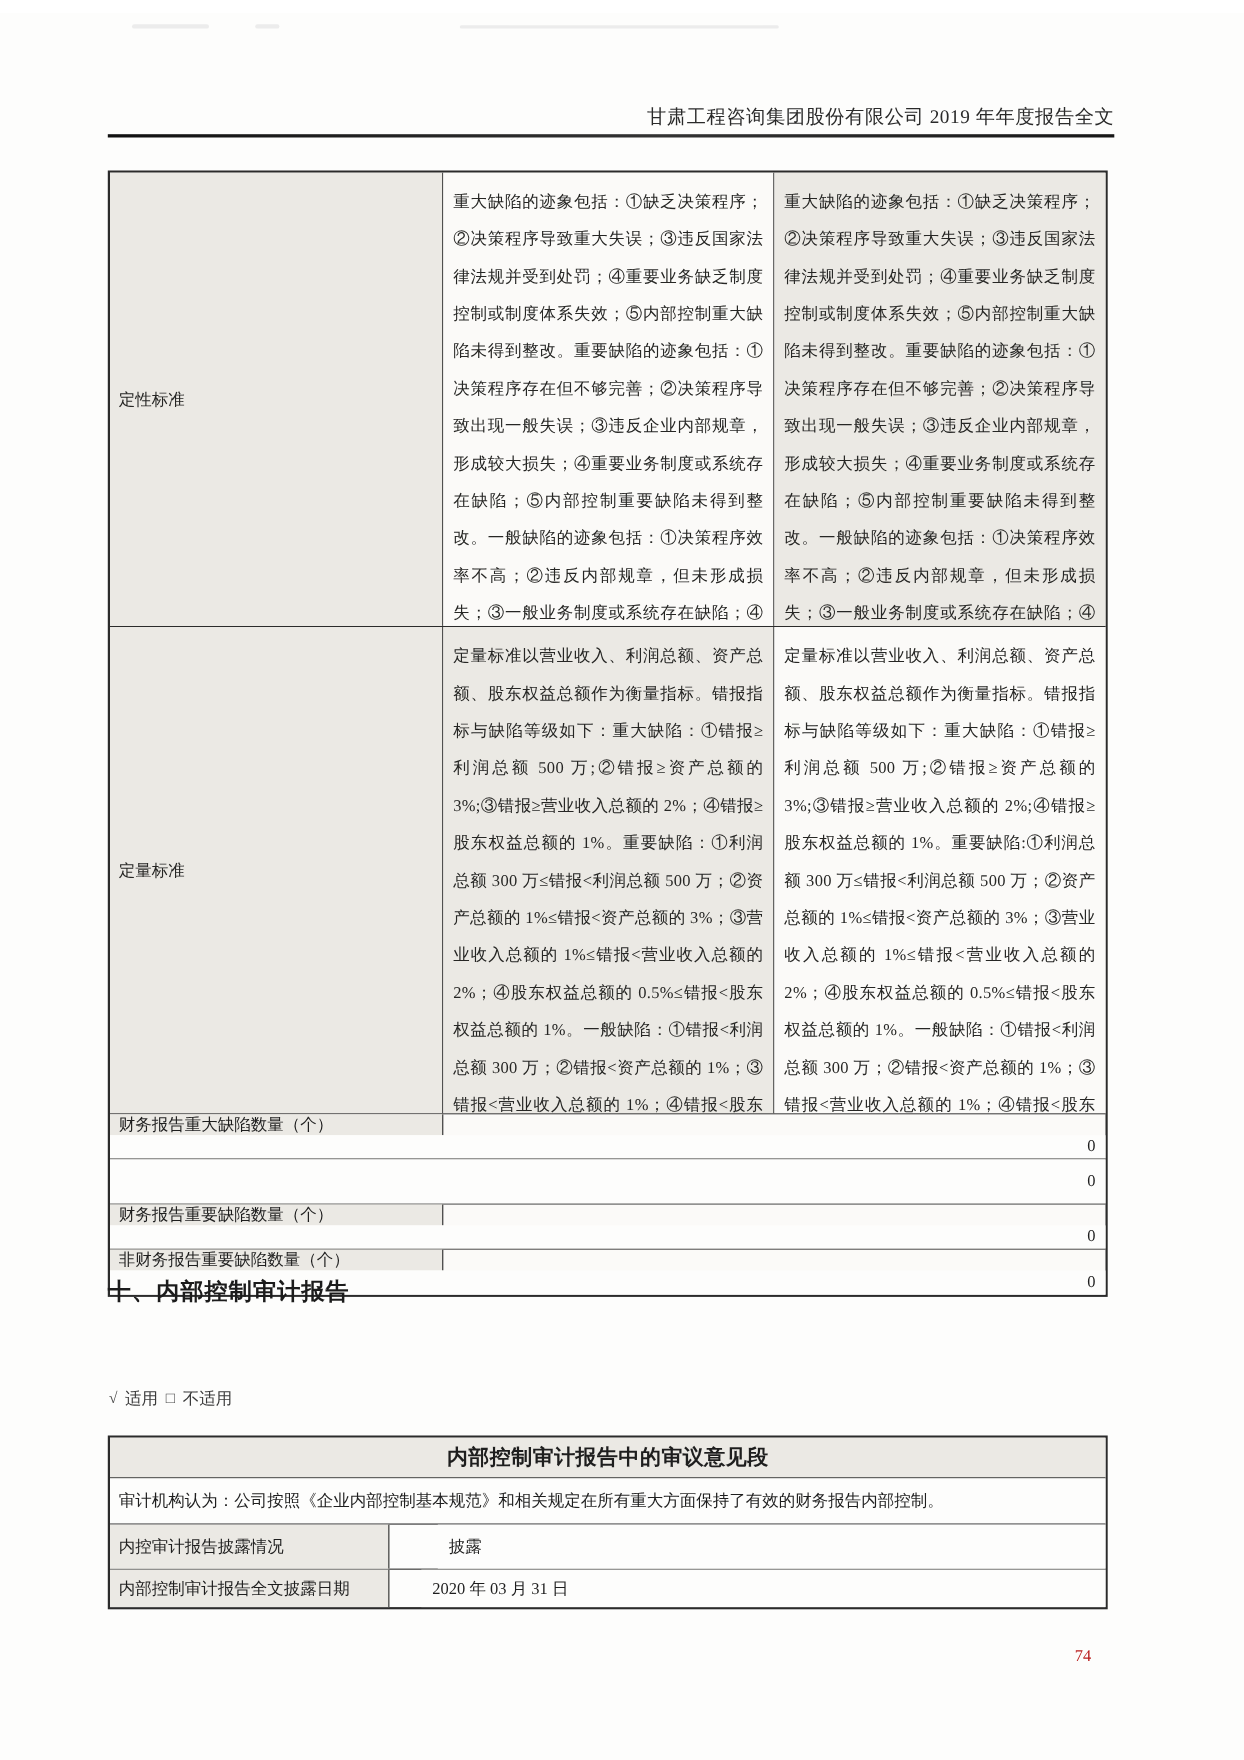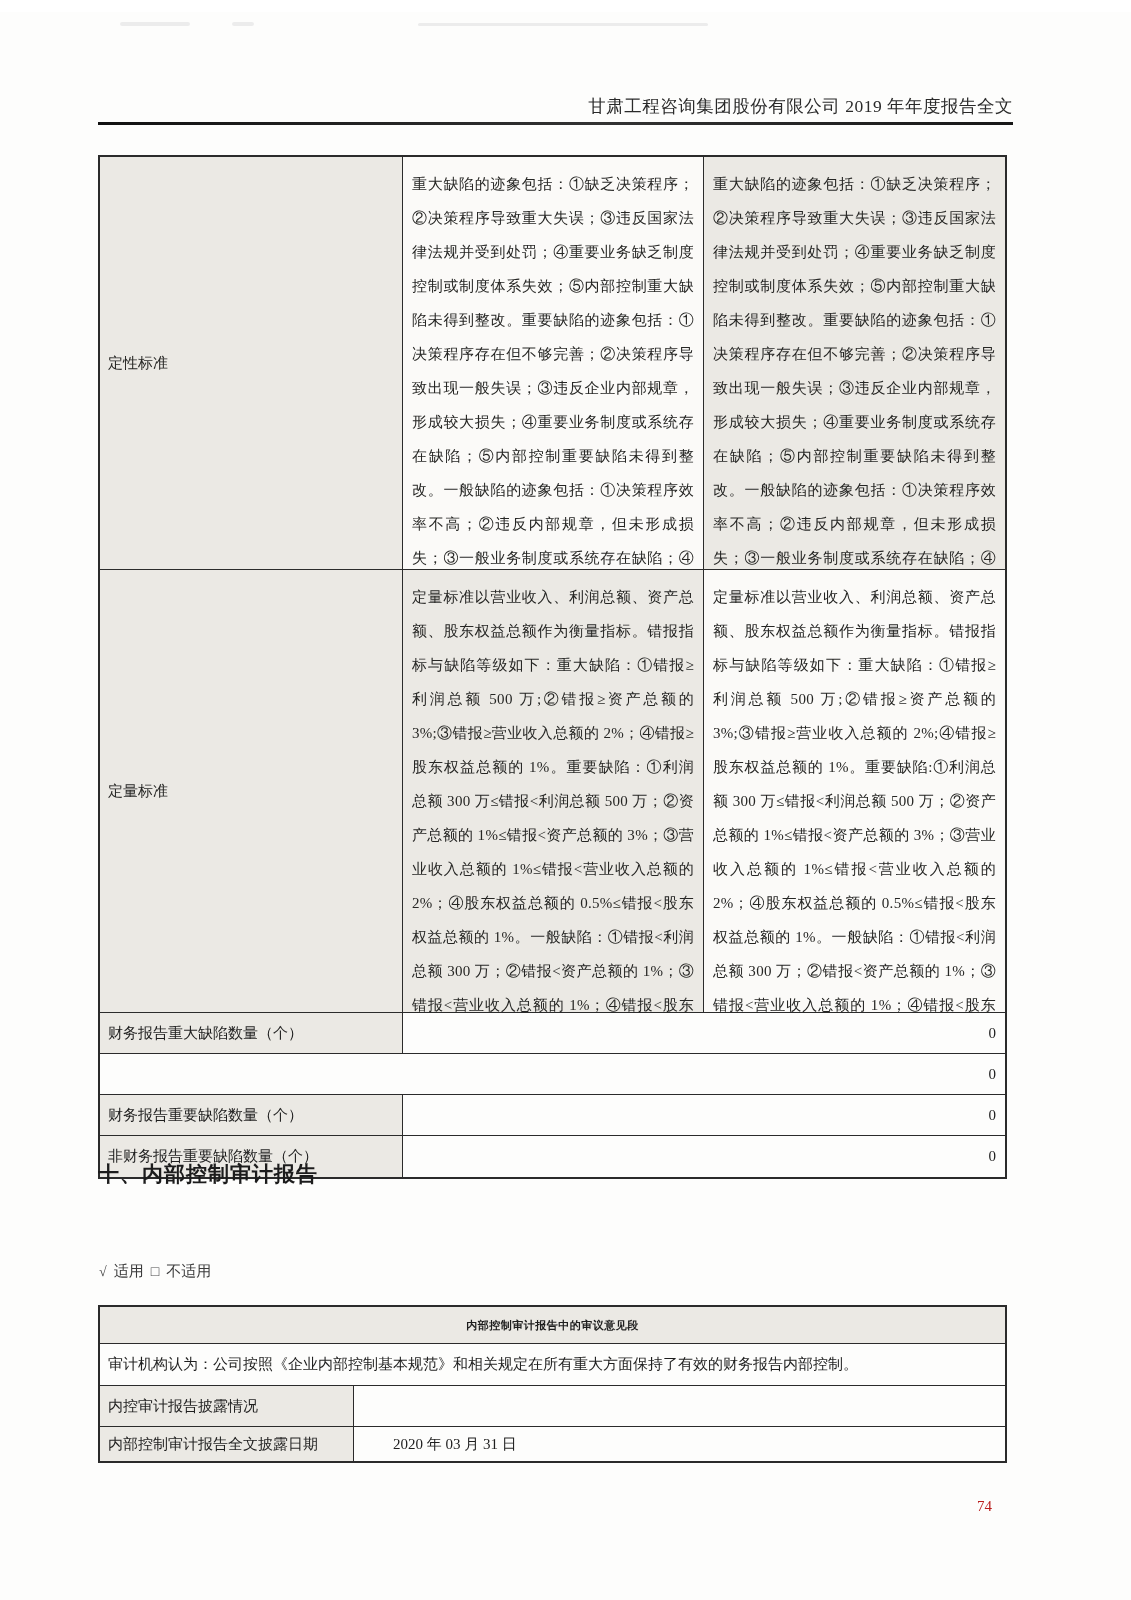--- a/index.html
+++ b/index.html
@@ -75,7 +75,7 @@
   .plain  { background: #fbfaf8; }
   #row-qualitative { height: 413px; }
   #row-quantitative { height: 443px; }
-  .count-row { height: 41px; }
+  .count-row { height: 41px; flex-direction: column; }
   .count-label {
     width: 303px;
     display: flex; align-items: center;

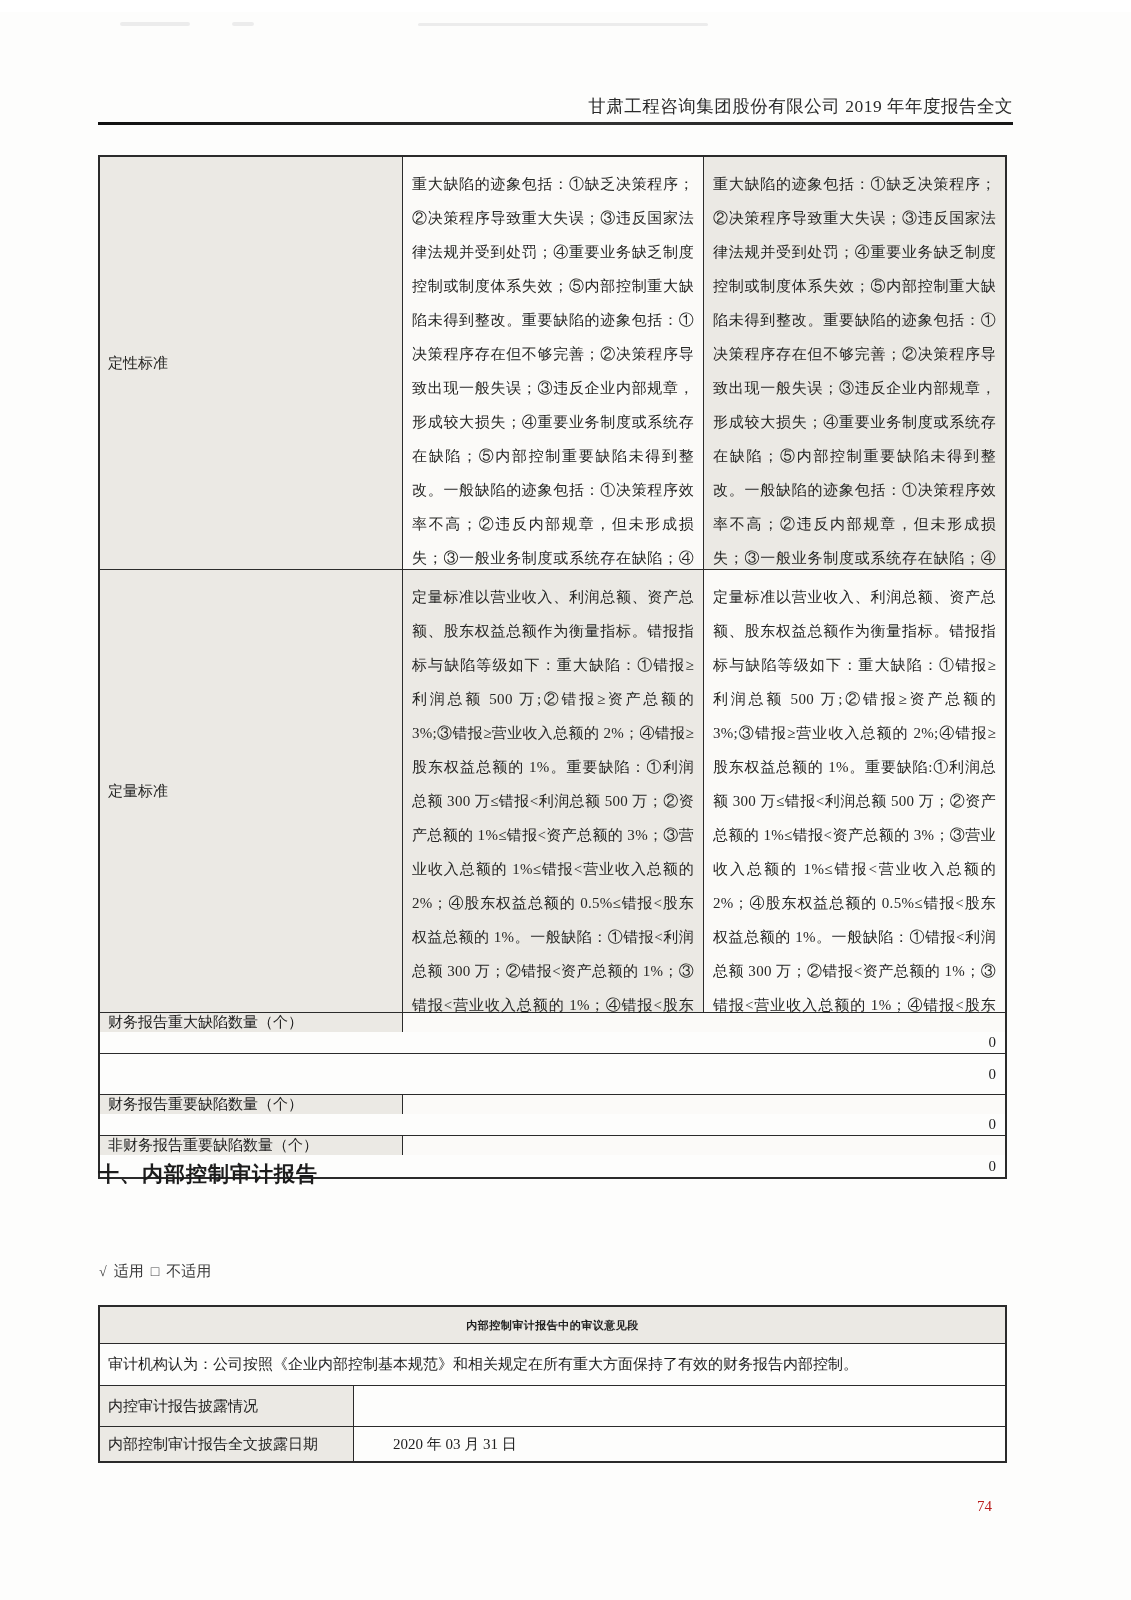--- a/index.html
+++ b/index.html
@@ -128,7 +128,7 @@
     display: flex; align-items: center; justify-content: center;
     background: #ebe9e4;
     border-bottom: 1px solid #2b2b2b;
-    font-size: 11px;
+    font-size: 19px;
     font-weight: bold;
     letter-spacing: 0.5px;
   }

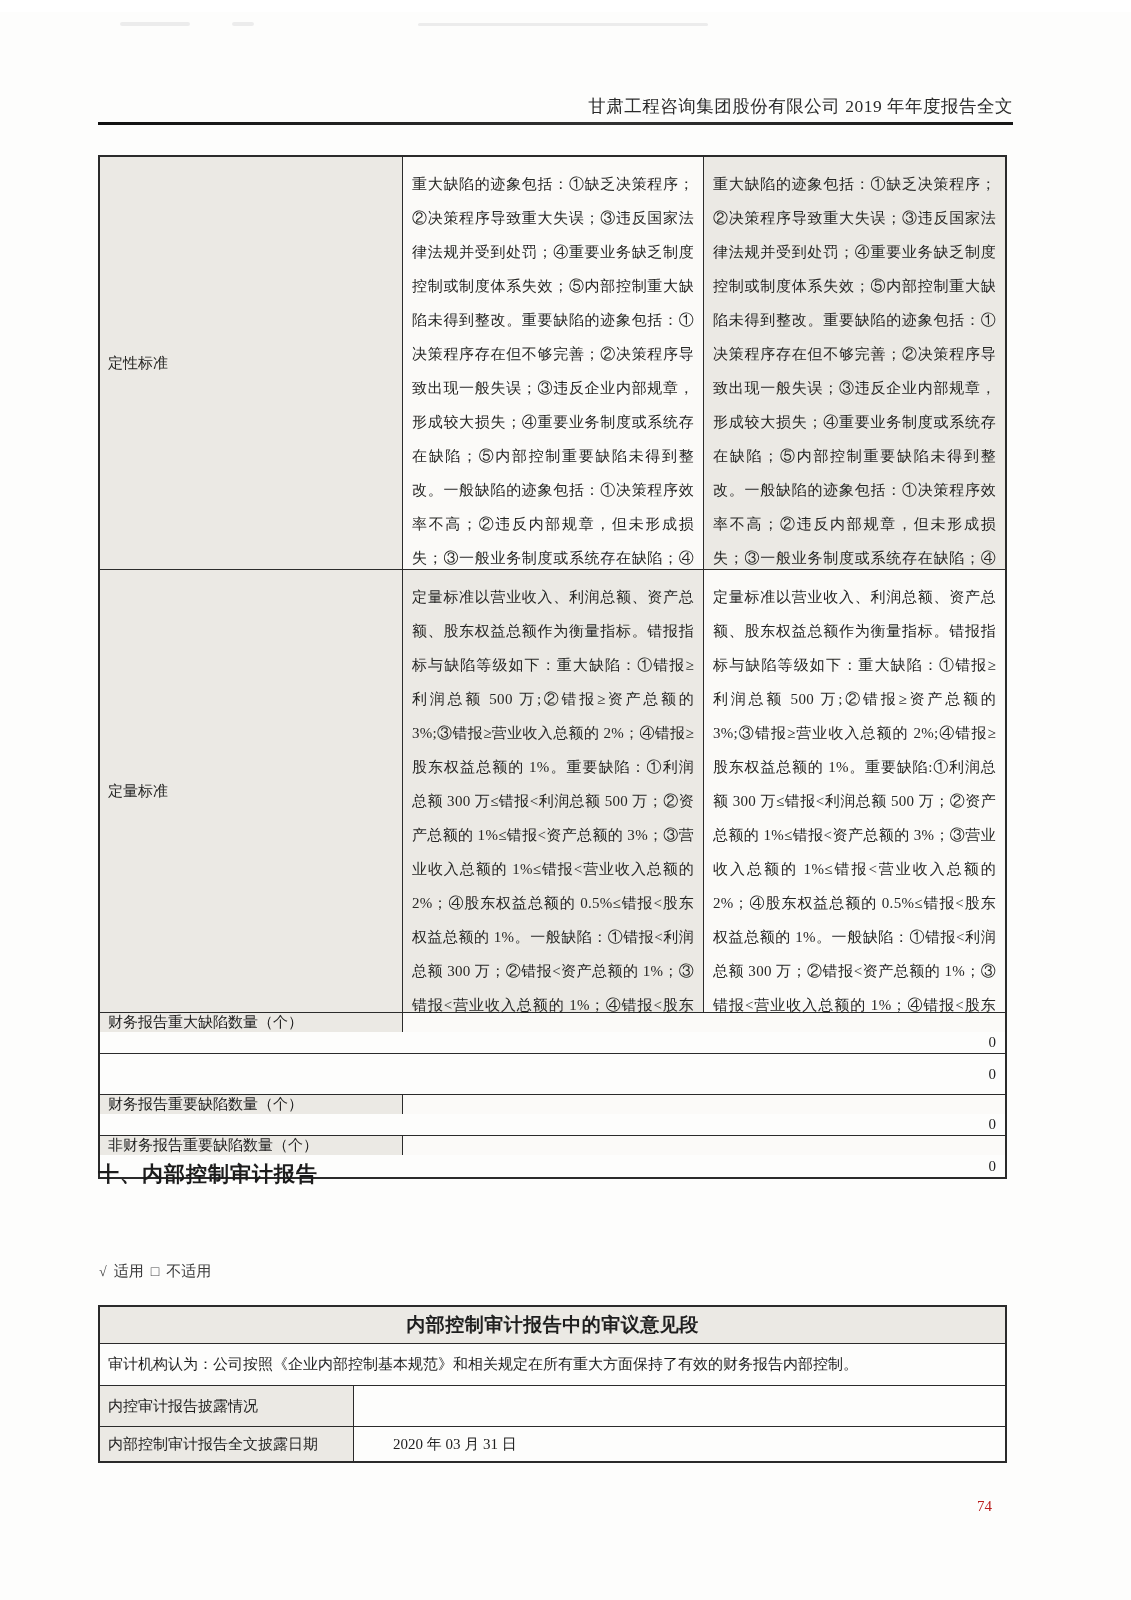--- a/index.html
+++ b/index.html
@@ -234,6 +234,7 @@
     <div id="audit-opinion">审计机构认为：公司按照《企业内部控制基本规范》和相关规定在所有重大方面保持了有效的财务报告内部控制。</div>
     <div class="audit-row" id="audit-row-disclosure">
       <div class="a-label">内控审计报告披露情况</div>
+      <div class="a-value">披露</div>
     </div>
     <div class="audit-row" id="audit-row-date">
       <div class="a-label">内部控制审计报告全文披露日期</div>

